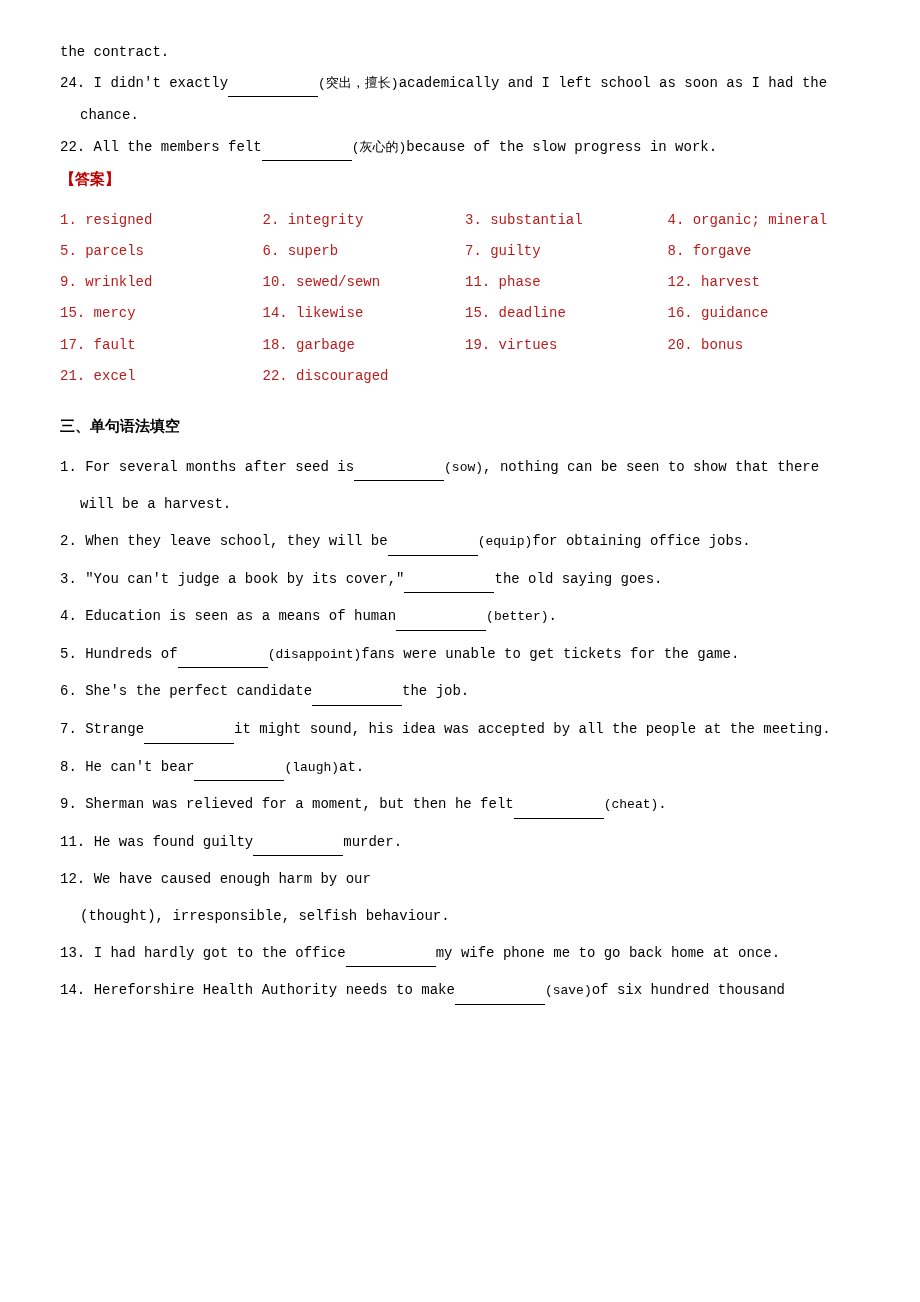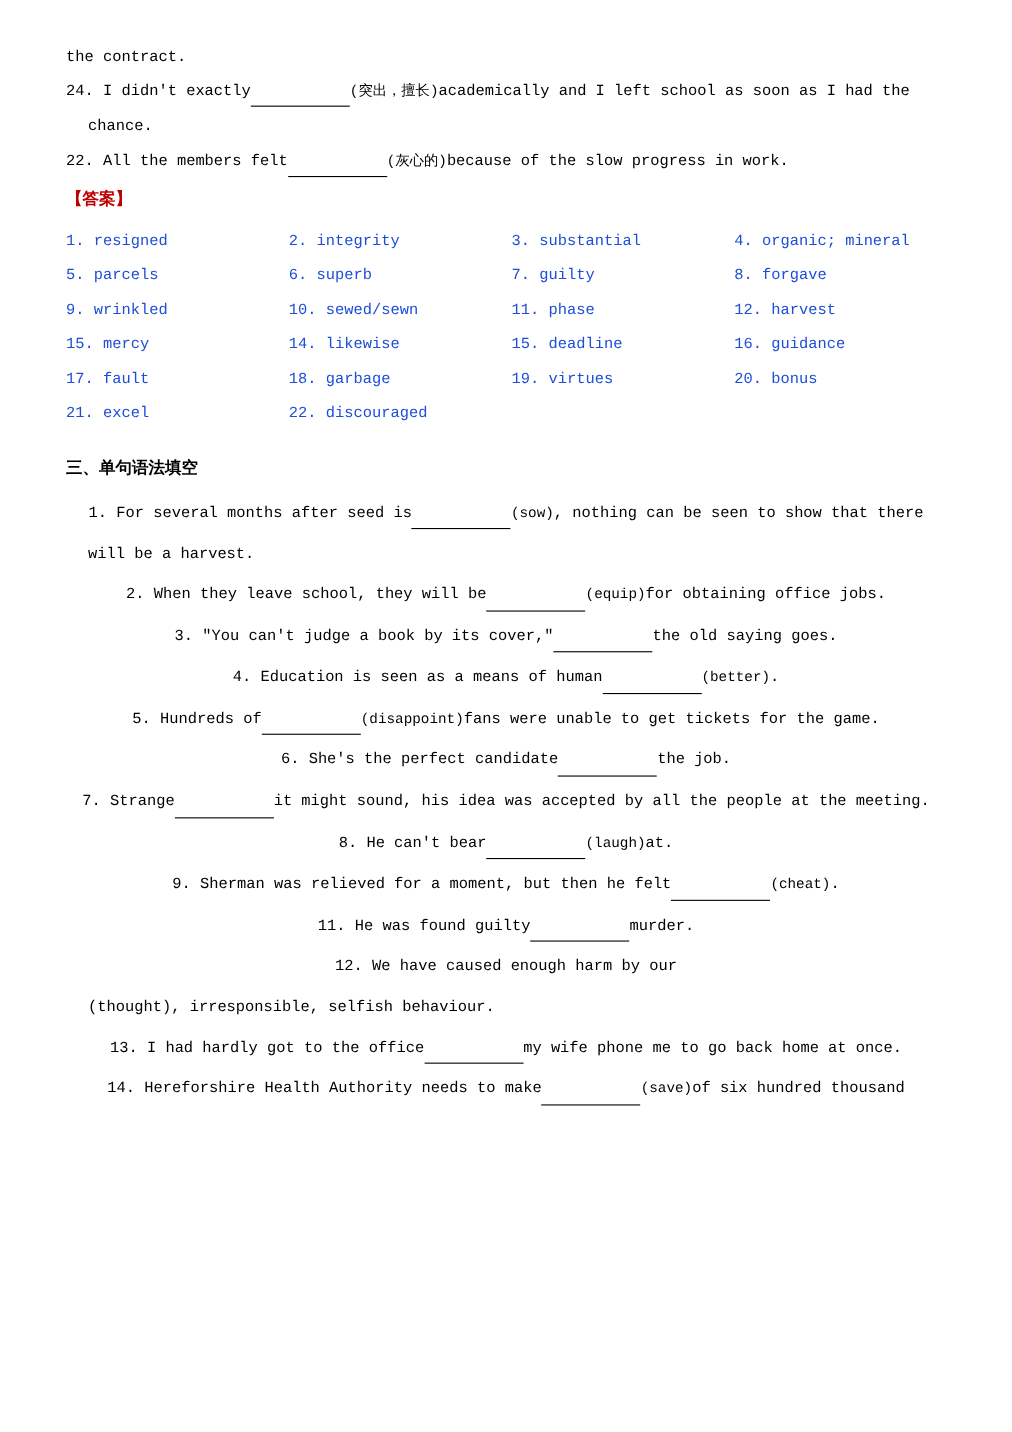--- a/index.html
+++ b/index.html
@@ -26,7 +26,7 @@
       font-weight: bold;
       font-size: 15px;
       margin-bottom: 14px;
-      font-family: Liberation Sans, sans-serif;
+      font-family: Liberation Mono, monospace;
     }
     .answer-grid {
       display: grid;

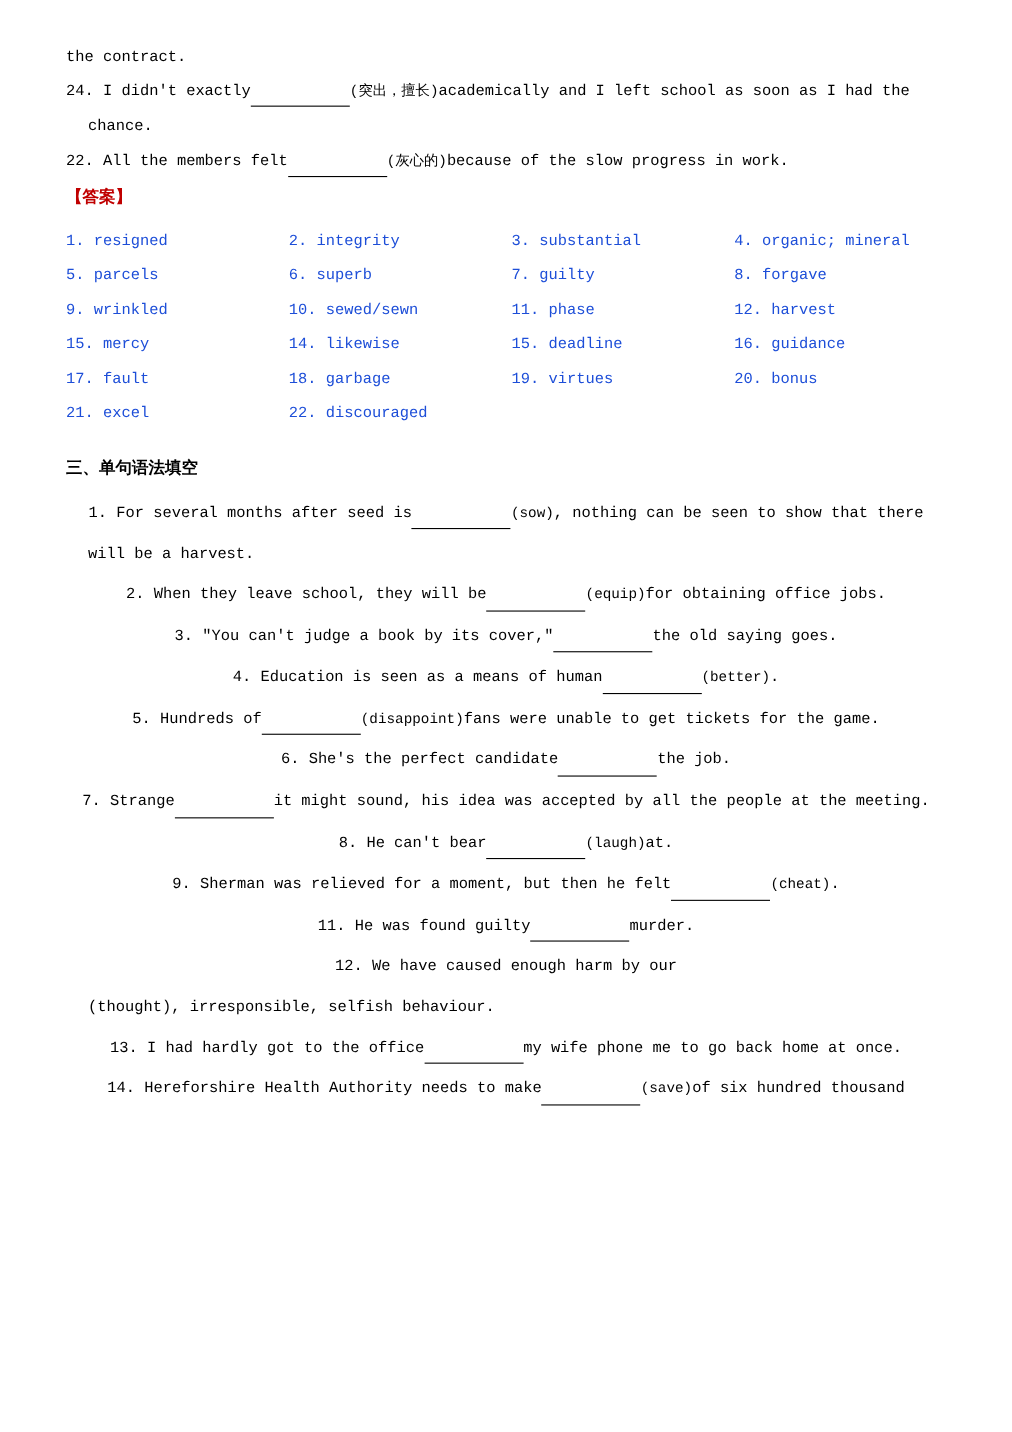--- a/index.html
+++ b/index.html
@@ -35,7 +35,7 @@
       margin-bottom: 20px;
     }
     .answer-item {
-      color: #1d4ed8;
+      color: #b91c1c;
       font-size: 14px;
       white-space: nowrap;
     }

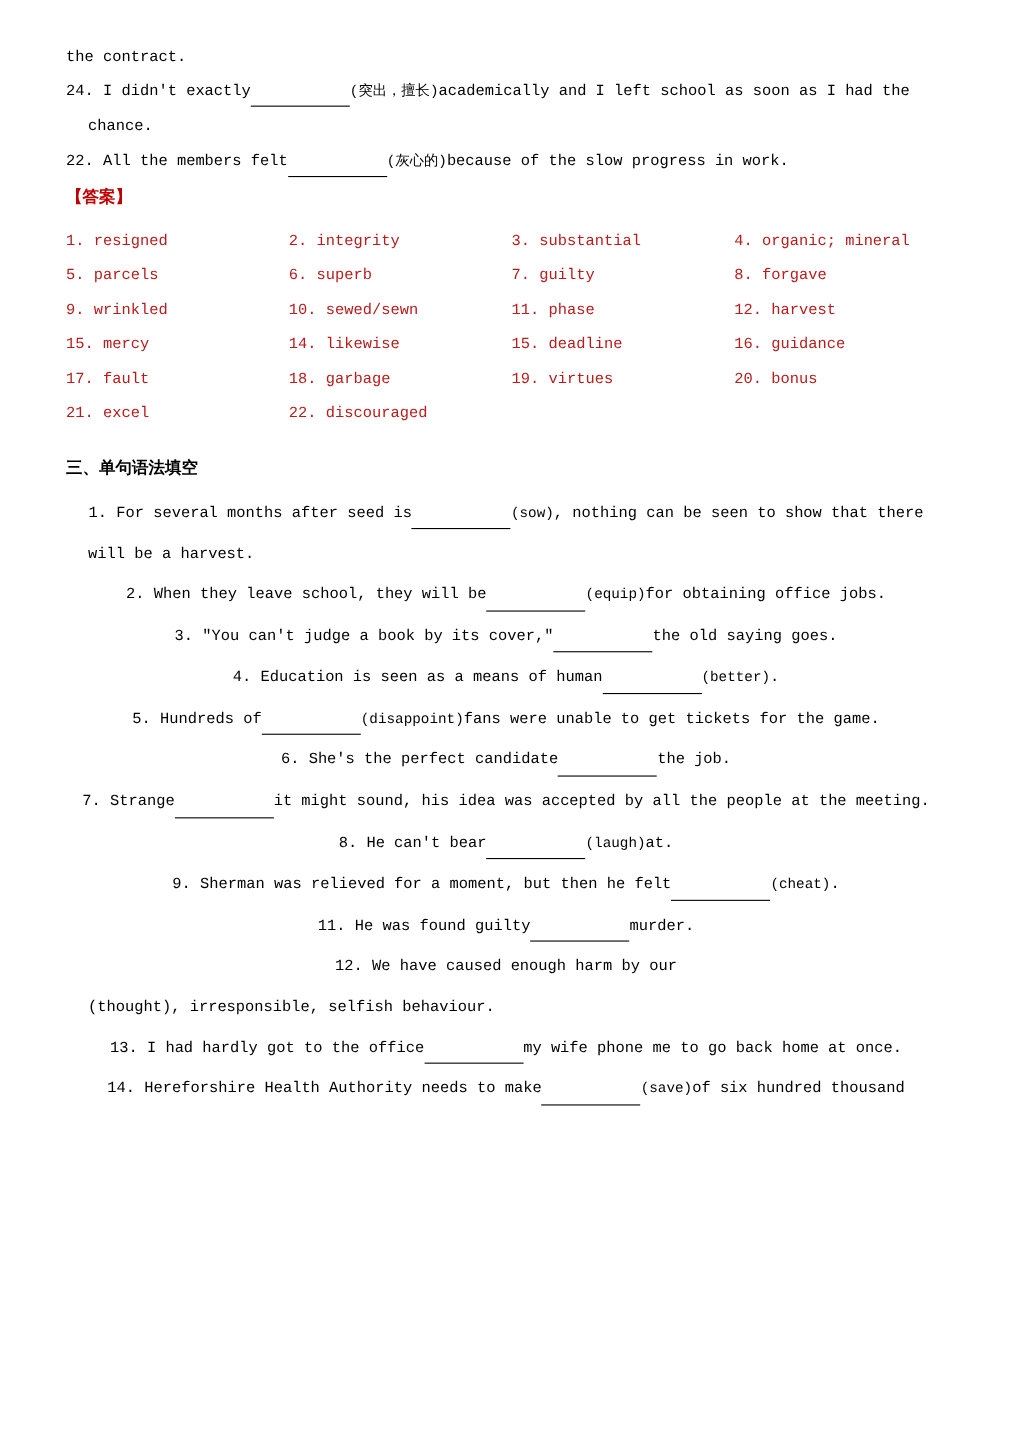--- a/index.html
+++ b/index.html
@@ -56,7 +56,6 @@
       text-indent: -20px;
       padding-left: 20px;
       line-height: 1.9;
-      text-align: center;
     }
     .blank {
       display: inline-block;

